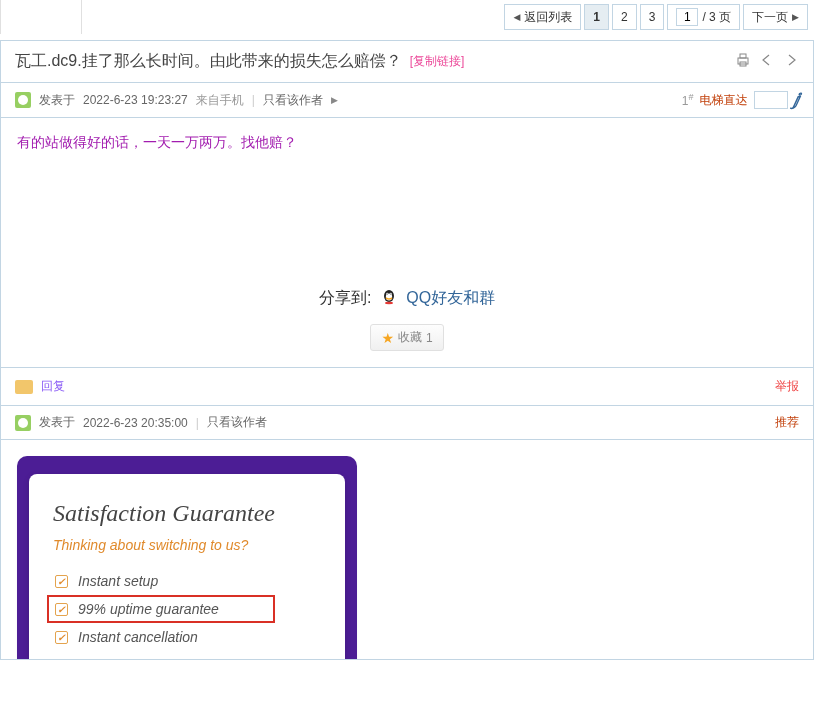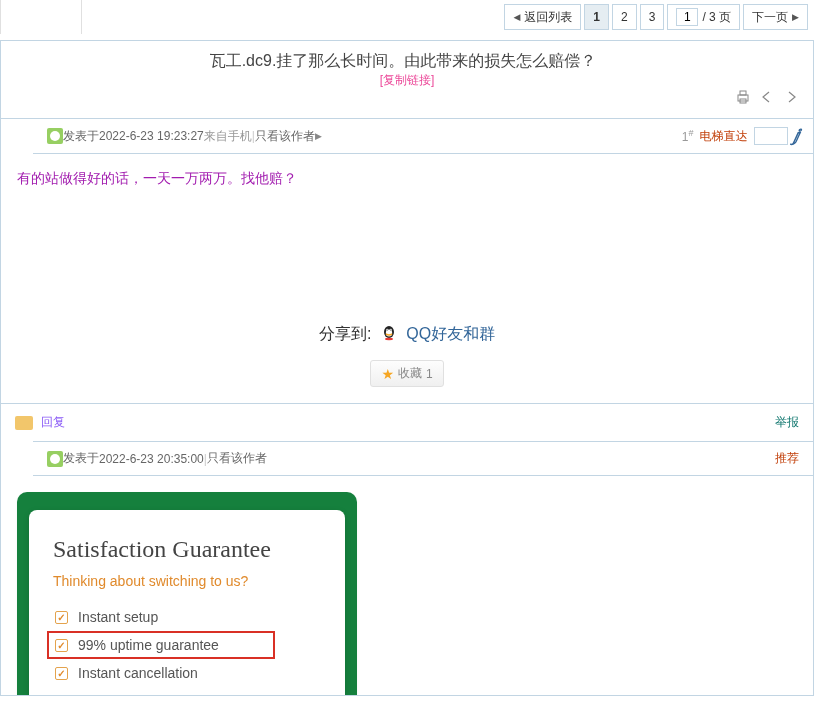--- a/index.html
+++ b/index.html
@@ -55,7 +55,6 @@
     align-items: center;
     padding: 10px 14px 10px 14px;
     border-bottom: 1px solid #c2d5e3;
-    flex-direction: column;
   }
   .title-row h1 {
     font-size: 16px;

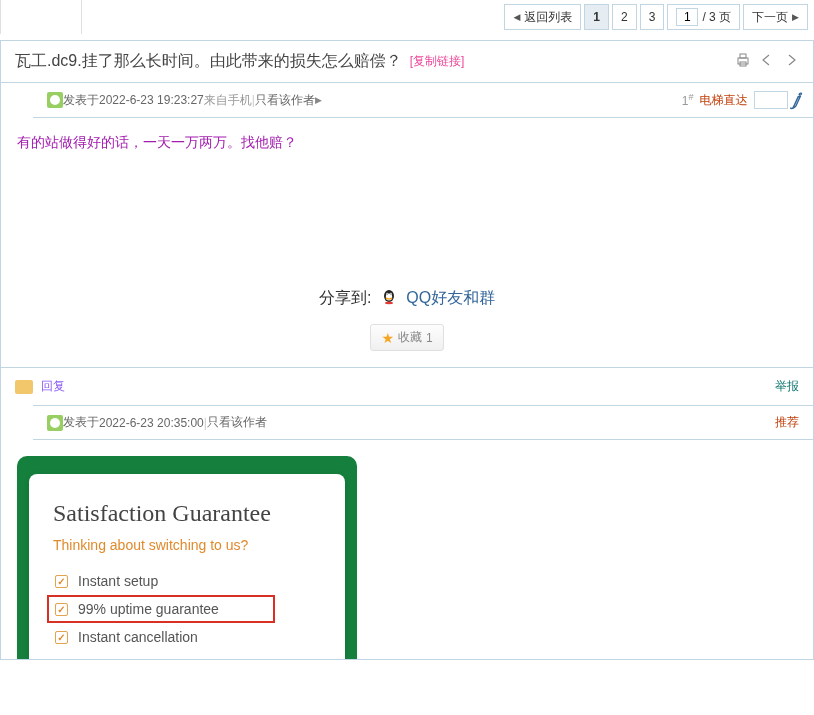--- a/index.html
+++ b/index.html
@@ -73,11 +73,10 @@
   .post-hd {
     display: flex;
     align-items: center;
-    gap: 0;
+    gap: 8px;
     padding: 8px 14px;
     border-bottom: 1px solid #c2d5e3;
     color: #999;
-    margin-left: 32px;
   }
   .avatar {
     width: 16px; height: 16px; background: #97cf62;

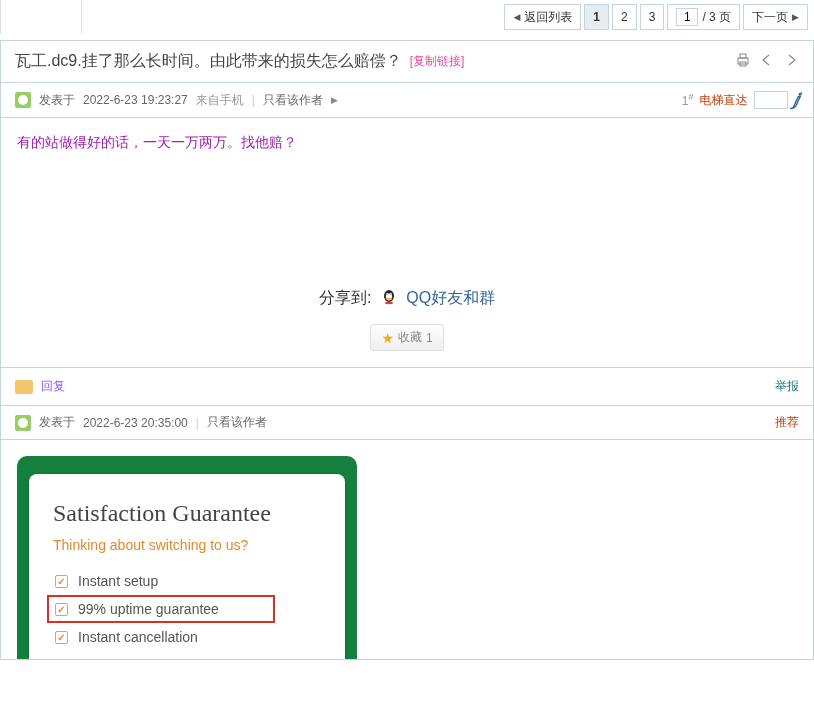--- a/index.html
+++ b/index.html
@@ -290,7 +290,7 @@
   <div class="reply-strip">
     <span class="reply-ico"></span>
     <a style="color:#8b5cf6">回复</a>
-    <a class="report" style="color:#0f766e">举报</a>
+    <a class="report" style="color:#ef4444">举报</a>
   </div>
 
   <div class="post-hd" style="border-top:1px solid #c2d5e3">

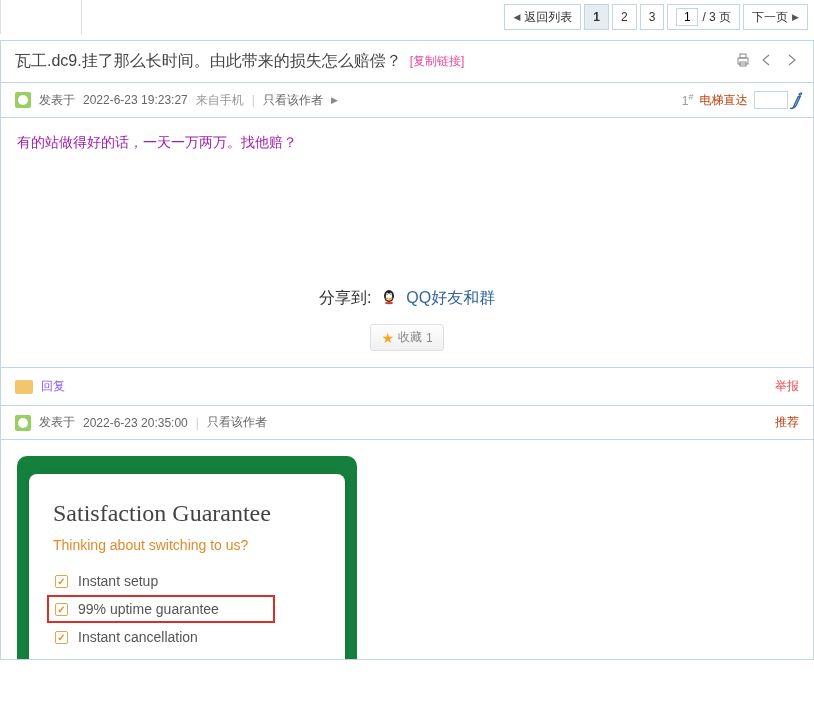--- a/index.html
+++ b/index.html
@@ -156,10 +156,11 @@
   
   .sat-outer {
     width: 340px;
-    background:#15803d;
+    background:#4c1d95;
     padding:18px 12px 0 12px;
     border-radius:10px 10px 0 0;
     box-shadow:0 1px 3px rgba(0,0,0,.05);
+    font-style:italic;
   }
   .sat-card {
     background:#fff;

